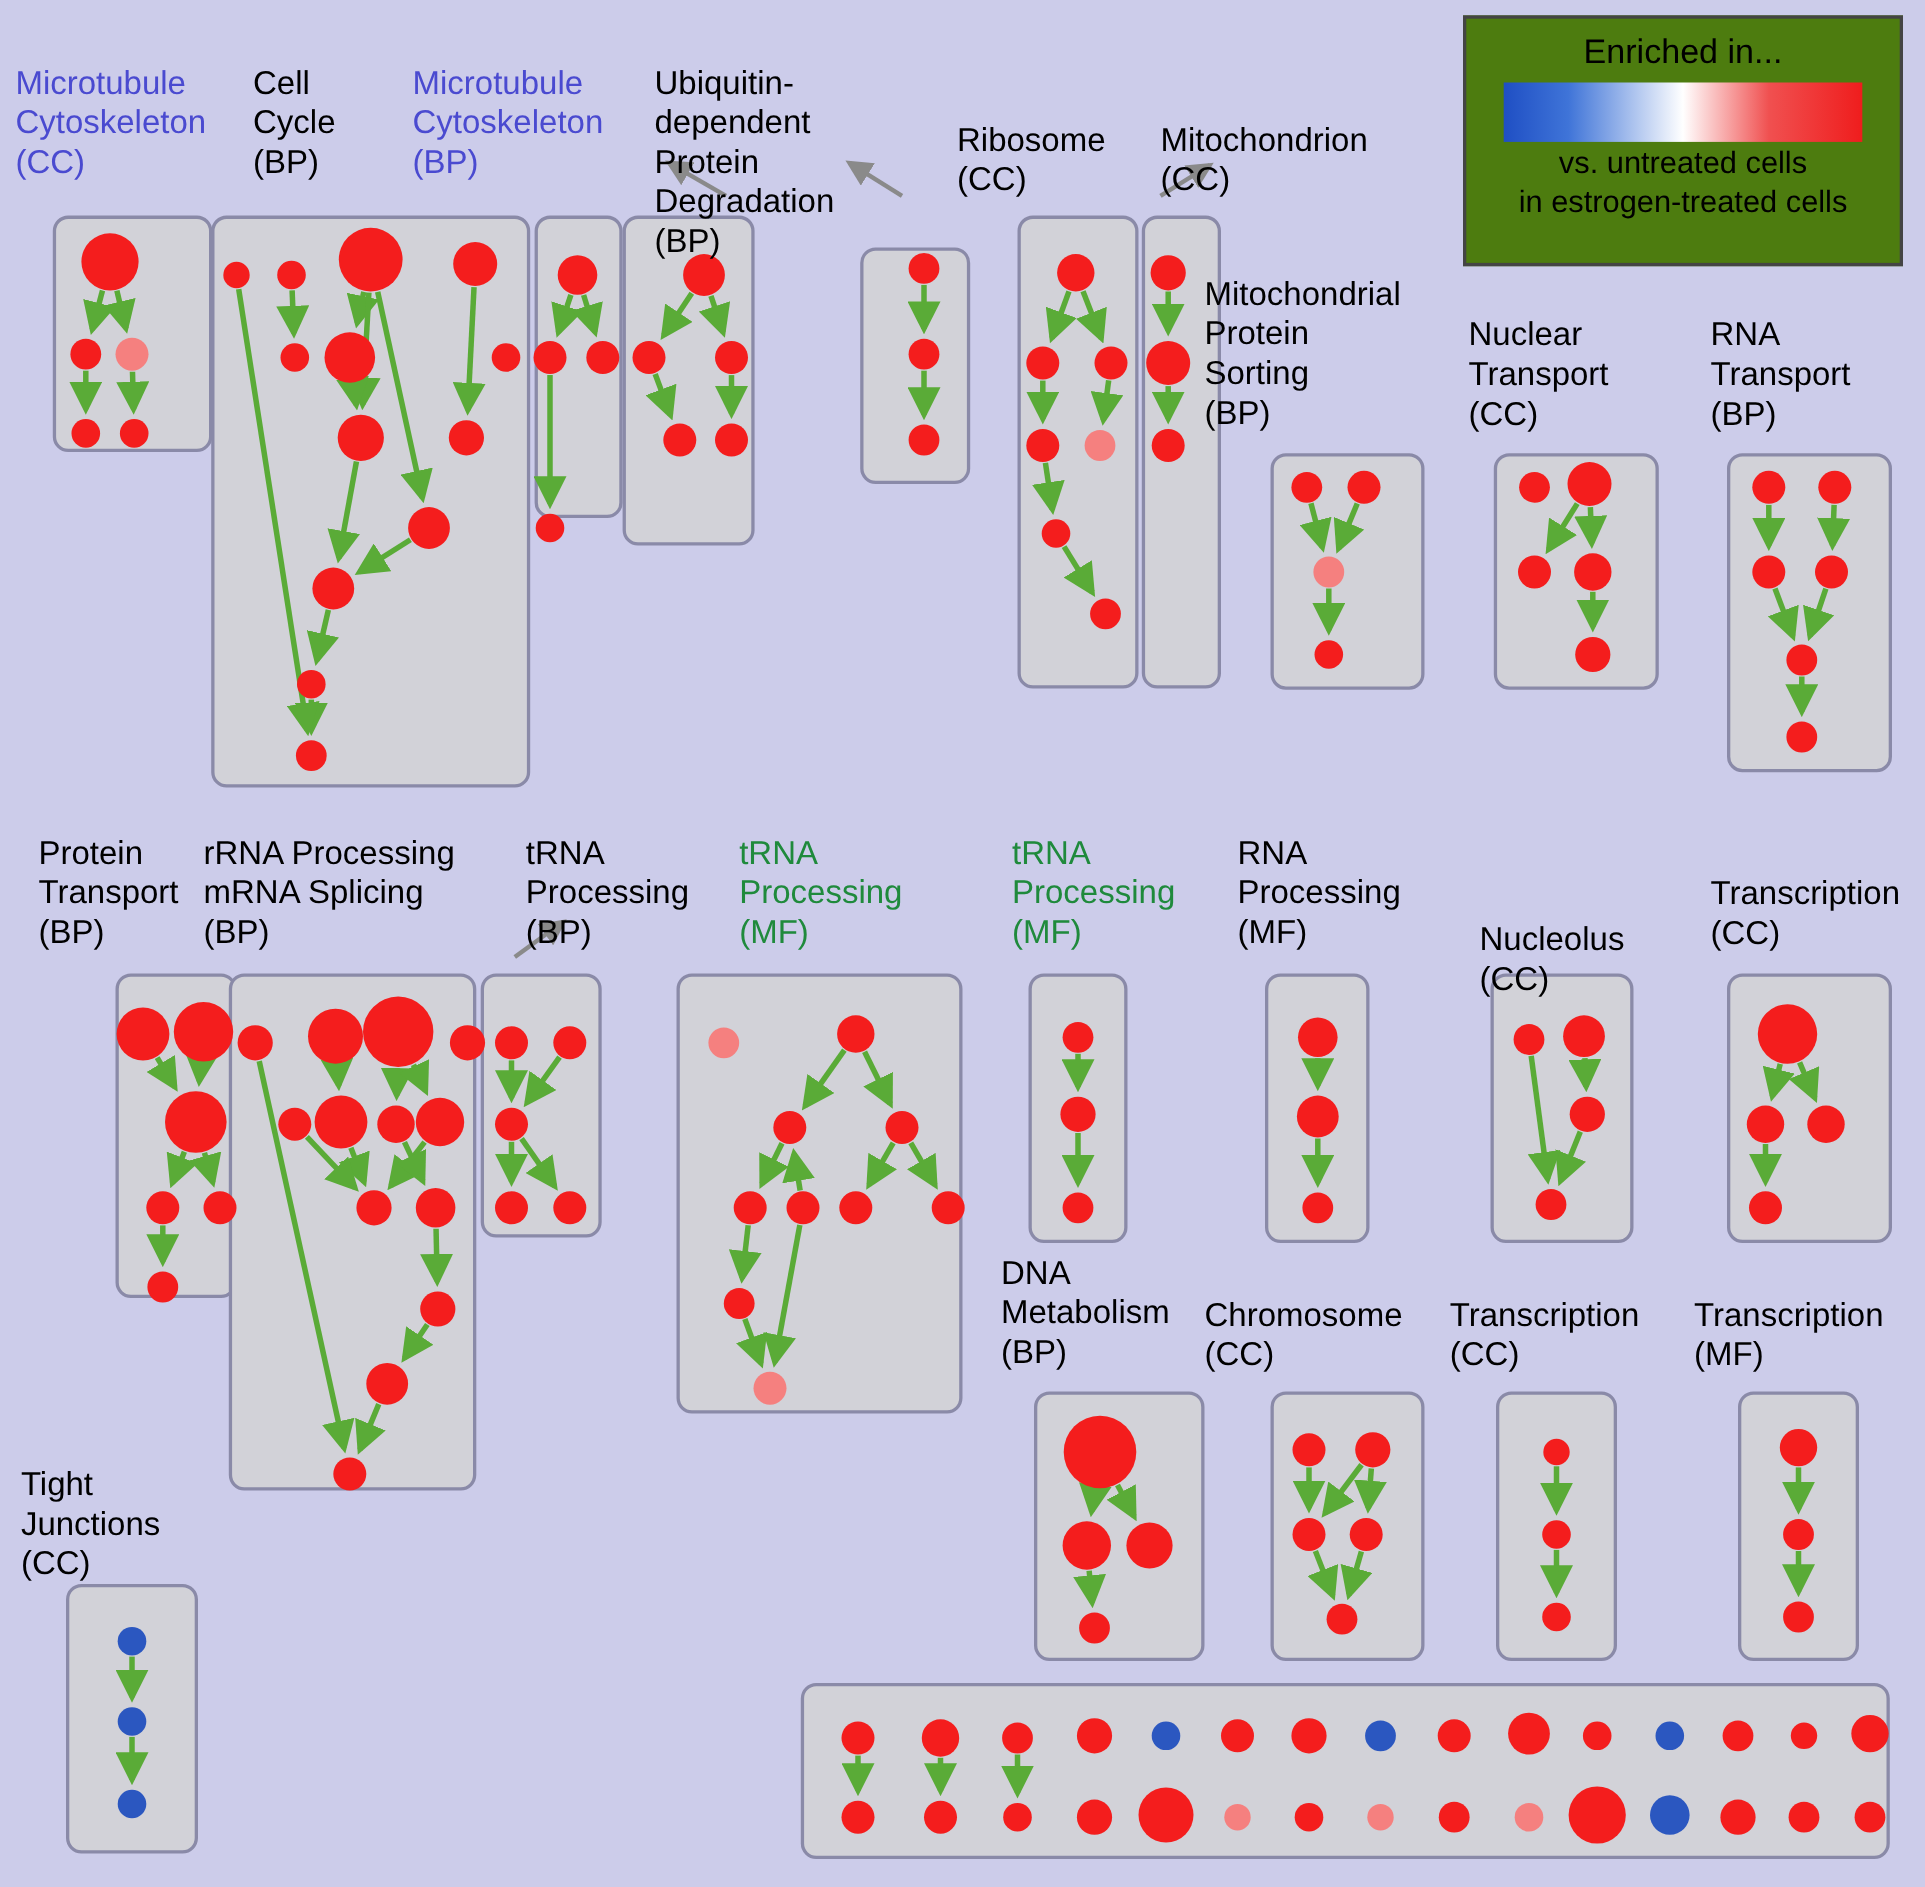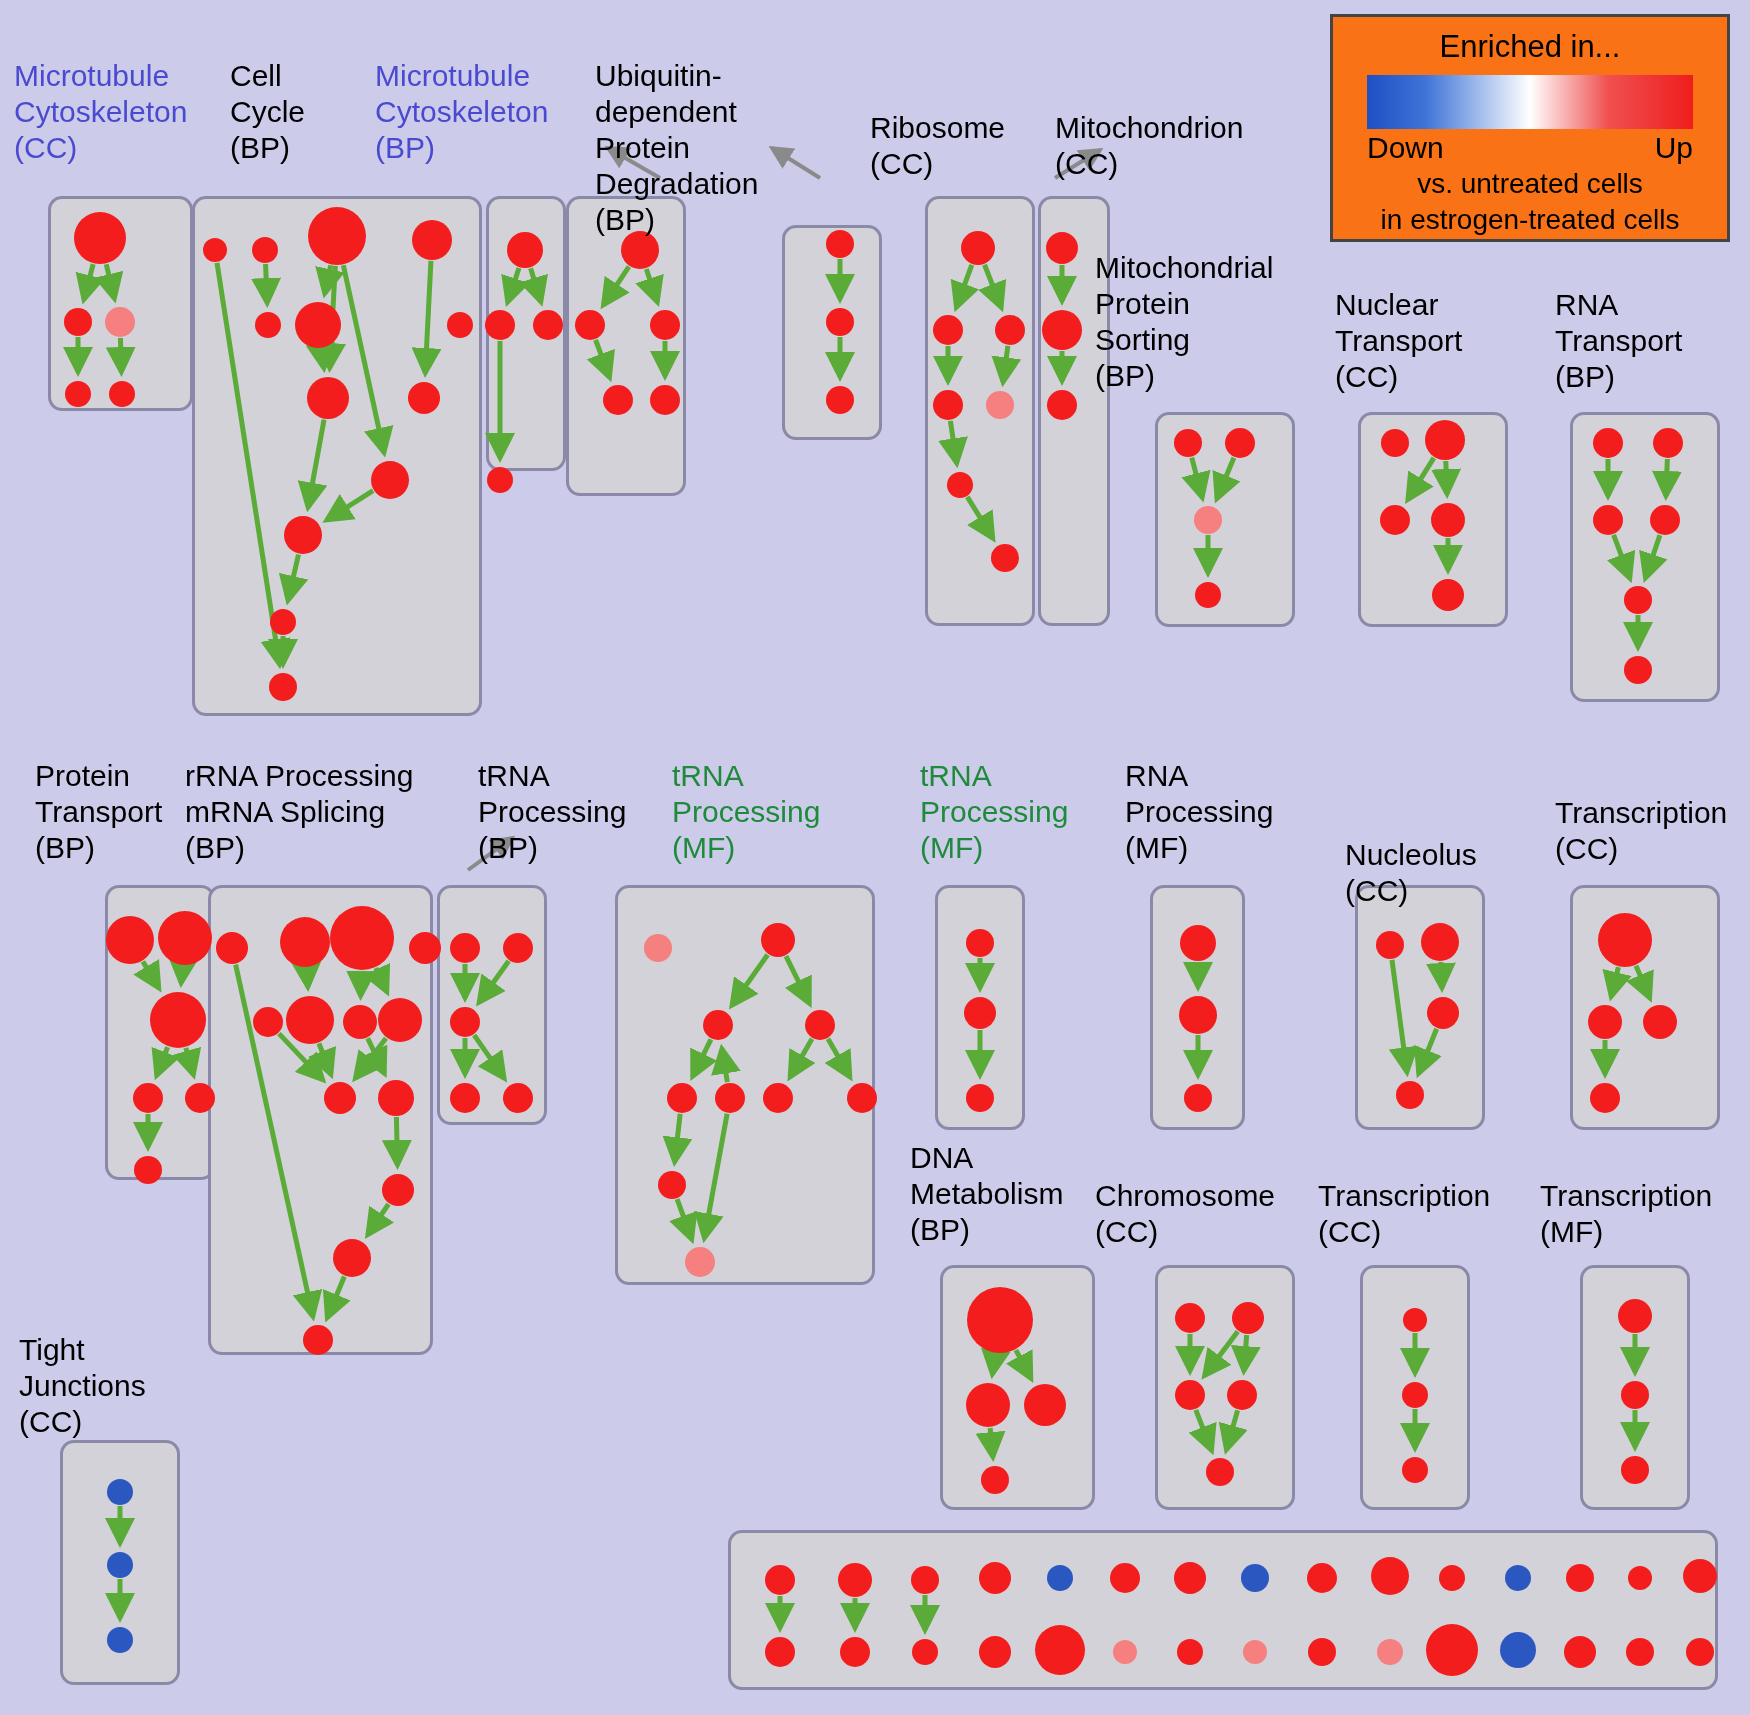--- a/index.html
+++ b/index.html
@@ -31,7 +31,7 @@
   svg.net{position:absolute;left:0;top:0;width:1750px;height:1715px;pointer-events:none;}
   .legend{
     position:absolute;
-    background:#f97316;
+    background:#4d7c0f;
     border:3px solid #444;
     box-sizing:border-box;
     text-align:center;

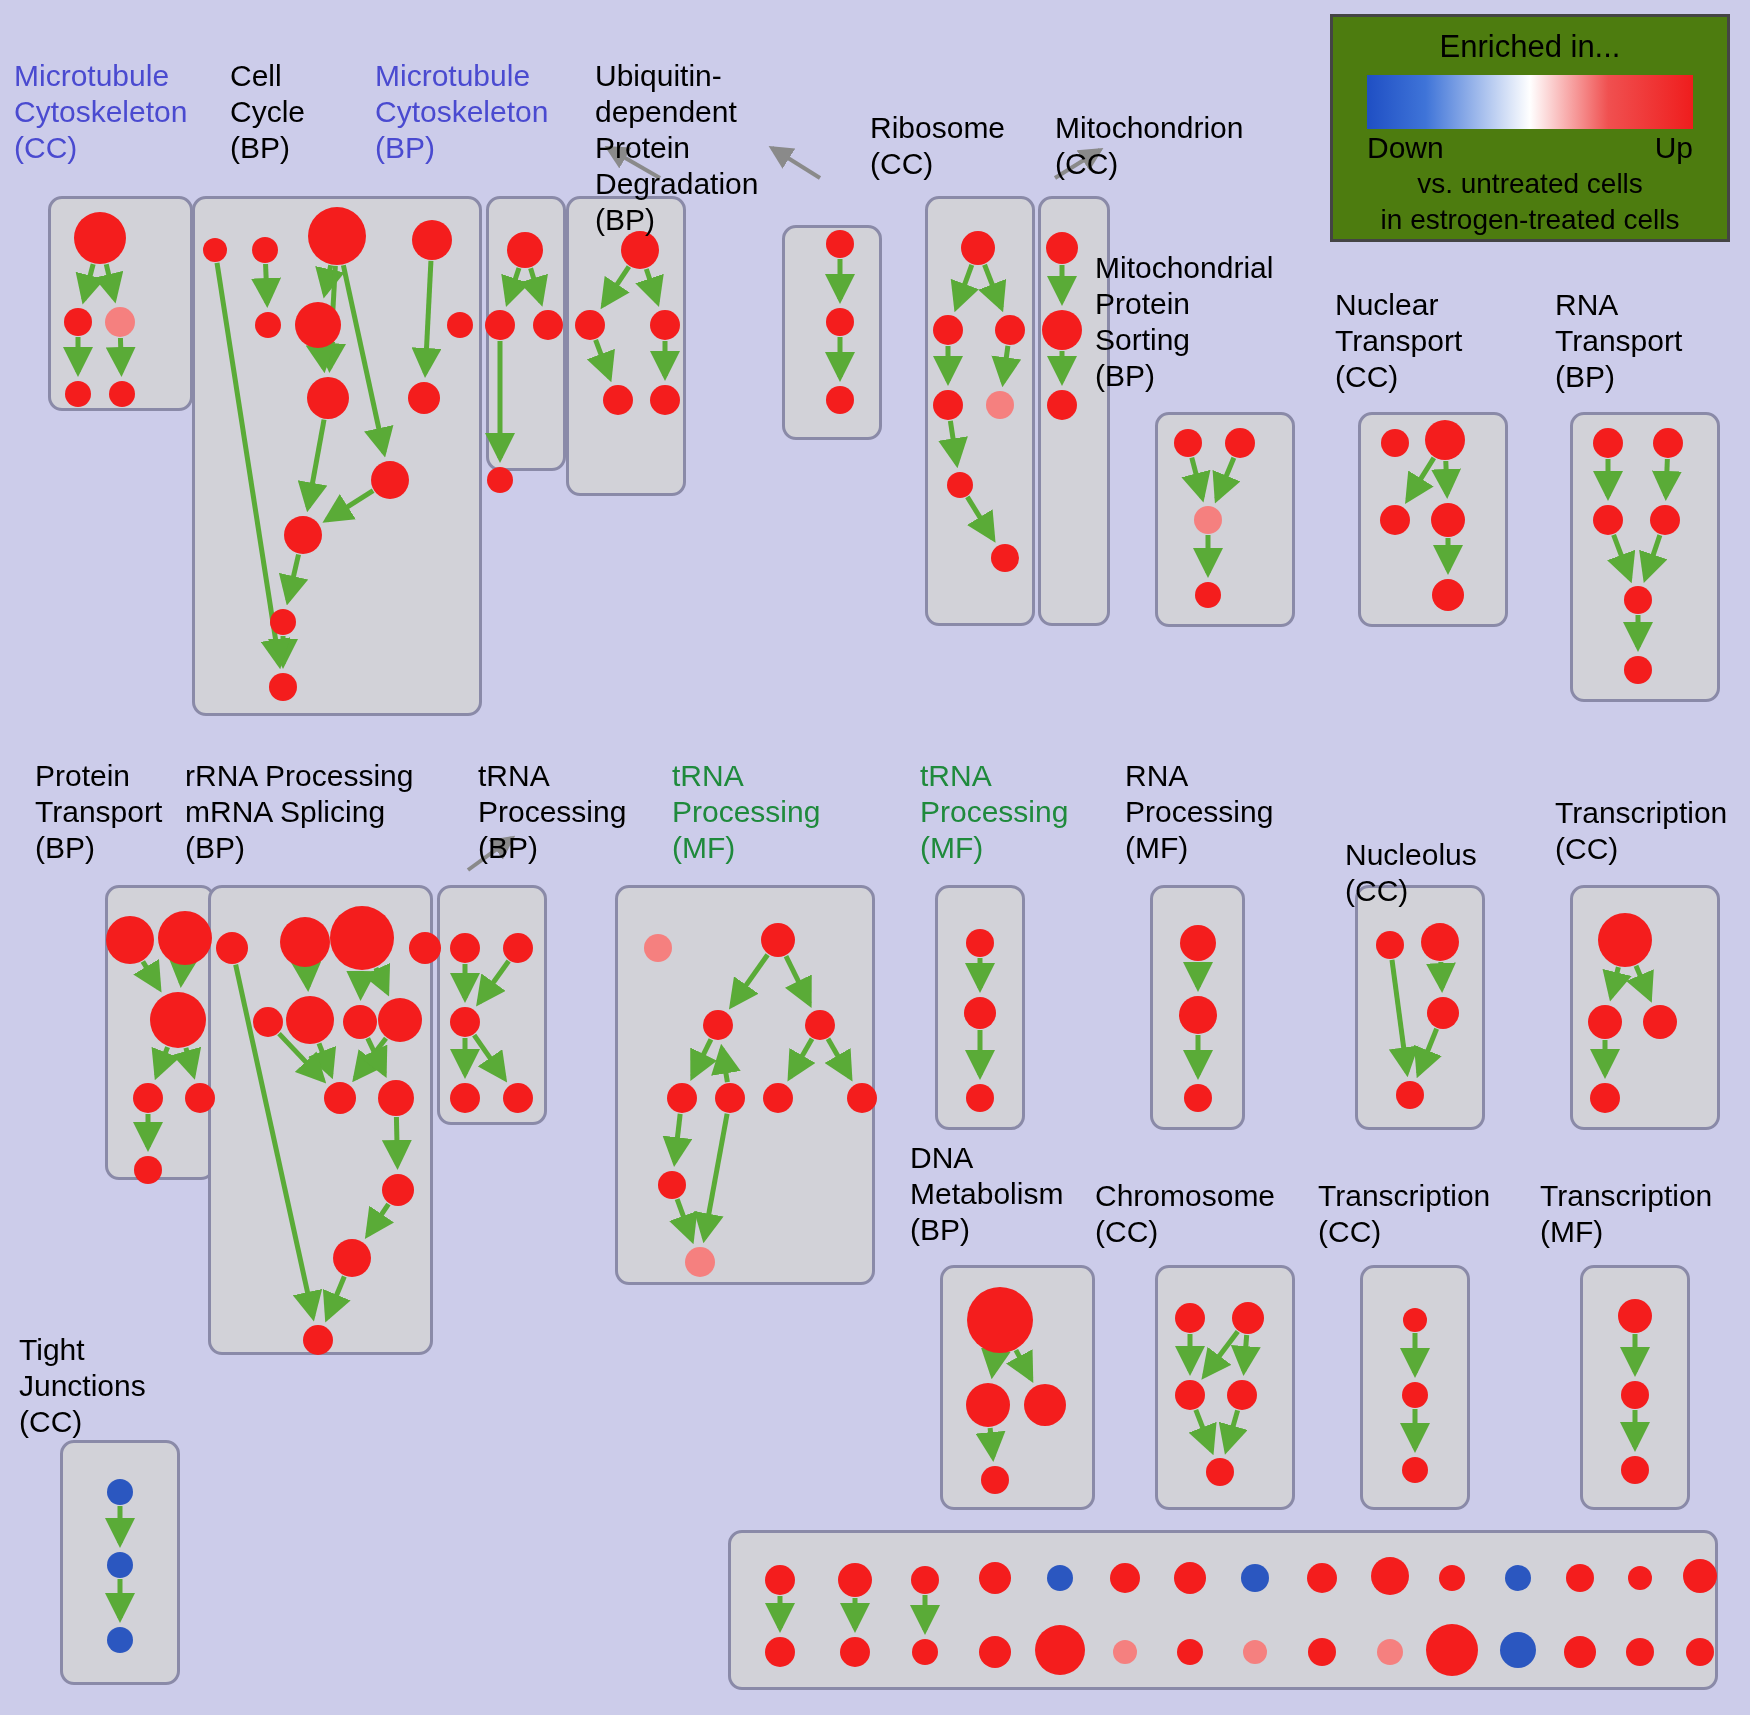--- a/index.html
+++ b/index.html
@@ -396,10 +396,6 @@
   <div class="legend" id="legend-box" style="left:1330px;top:14px;width:400px;height:228px;">
     <div class="title">Enriched in...</div>
     <div class="bar"></div>
-    <div class="ends">
-      <span>Down</span>
-      <span>Up</span>
-    </div>
     <div class="sub">vs. untreated cells</div>
     <div class="sub">in estrogen-treated cells</div>
   </div>

